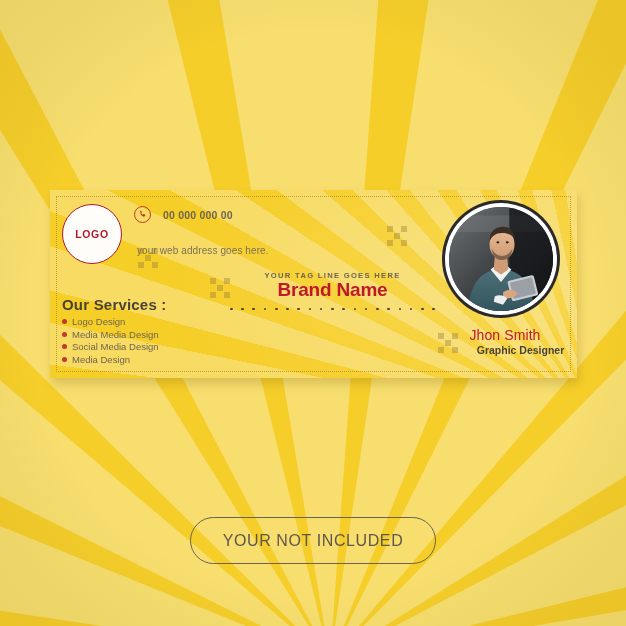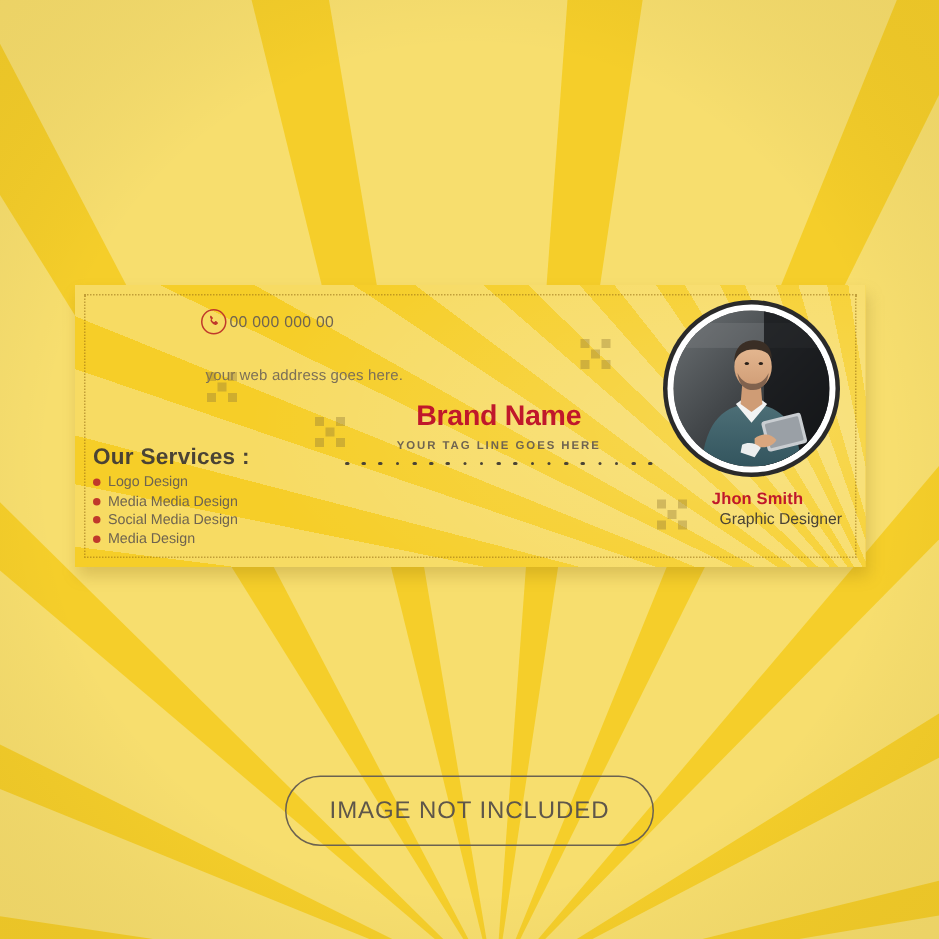--- a/index.html
+++ b/index.html
@@ -84,7 +84,7 @@
     left: 84px;
     top: 16px;
   }
-  #phone-row { display: flex; align-items: center; gap: 2px; }
+  #phone-row { display: flex; align-items: center; gap: 12px; font-weight: bold; }
   #phone-icon {
     width: 15px; height: 15px;
     border-radius: 50%;

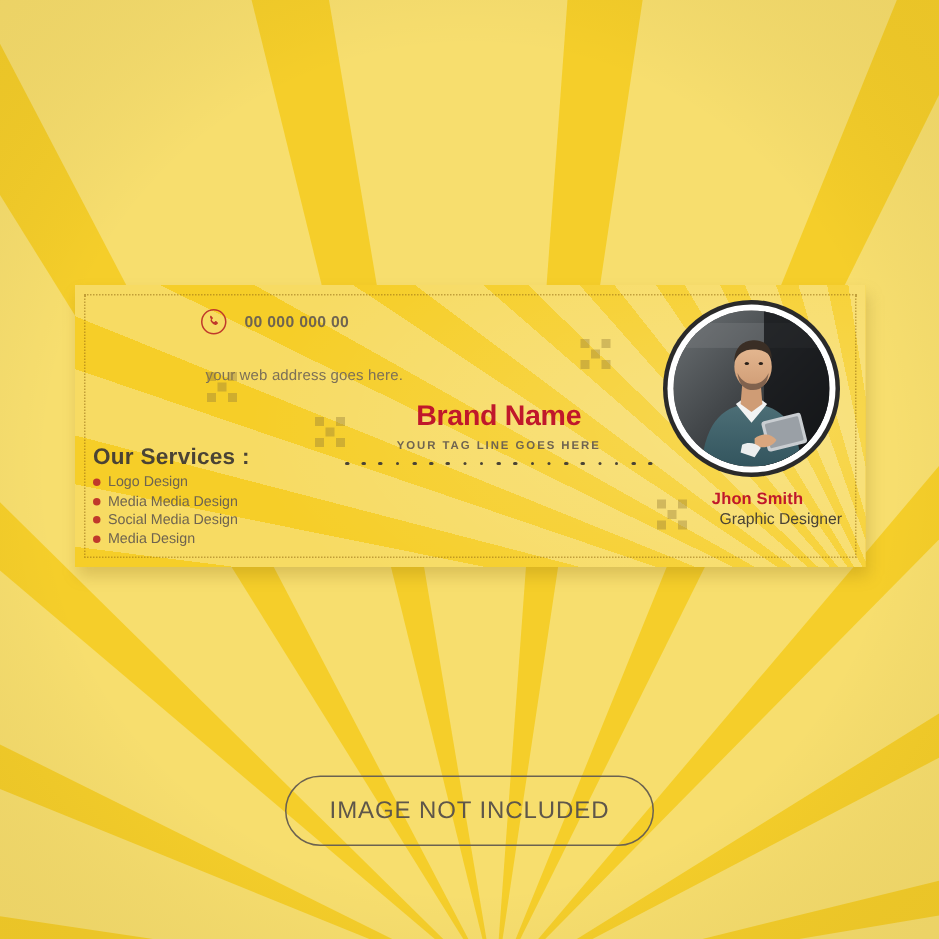--- a/index.html
+++ b/index.html
@@ -332,6 +332,9 @@
 
     <div id="card-inner-border"></div>
 
+    <div id="logo-circle">
+      <span id="logo-text">LOGO</span>
+    </div>
 
     <div id="contact-block">
       <div id="phone-row">

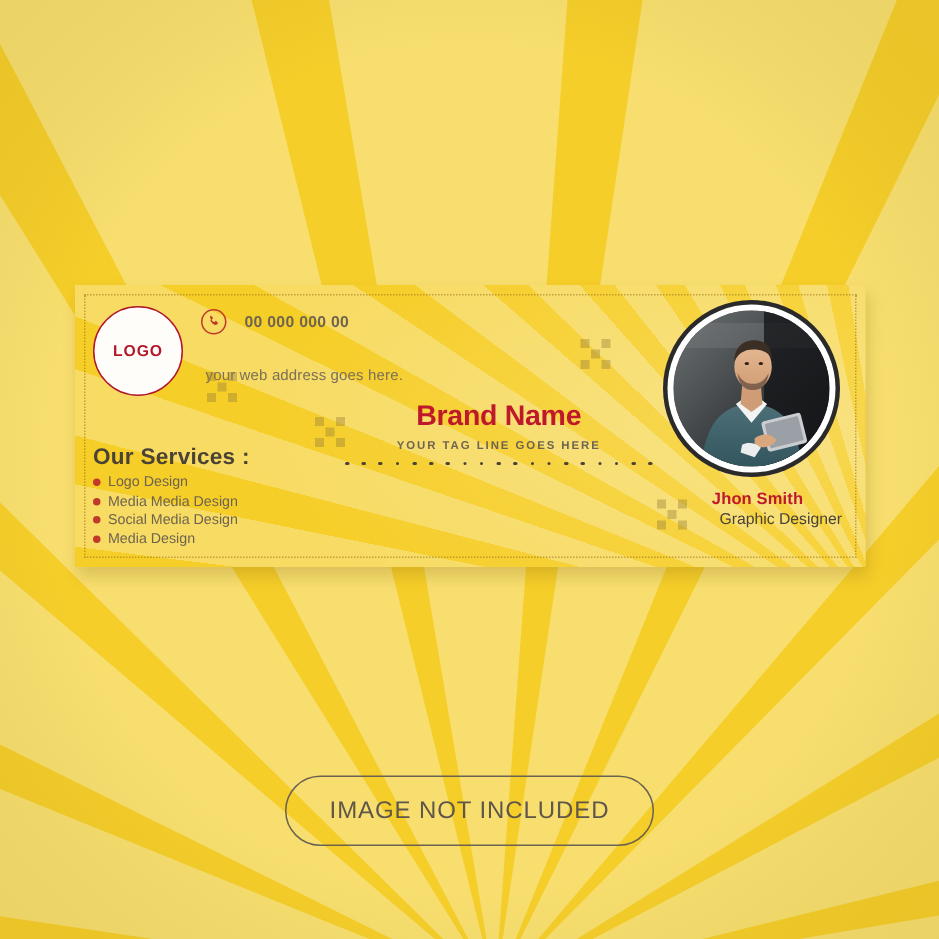--- a/index.html
+++ b/index.html
@@ -398,8 +398,8 @@
     </div>
 
     <div id="brand-block">
+      <div id="brand-tagline">YOUR TAG LINE GOES HERE</div>
       <div id="brand-name">Brand Name</div>
-      <div id="brand-tagline">YOUR TAG LINE GOES HERE</div>
       <div id="brand-divider">
           <span></span>
           <span></span>

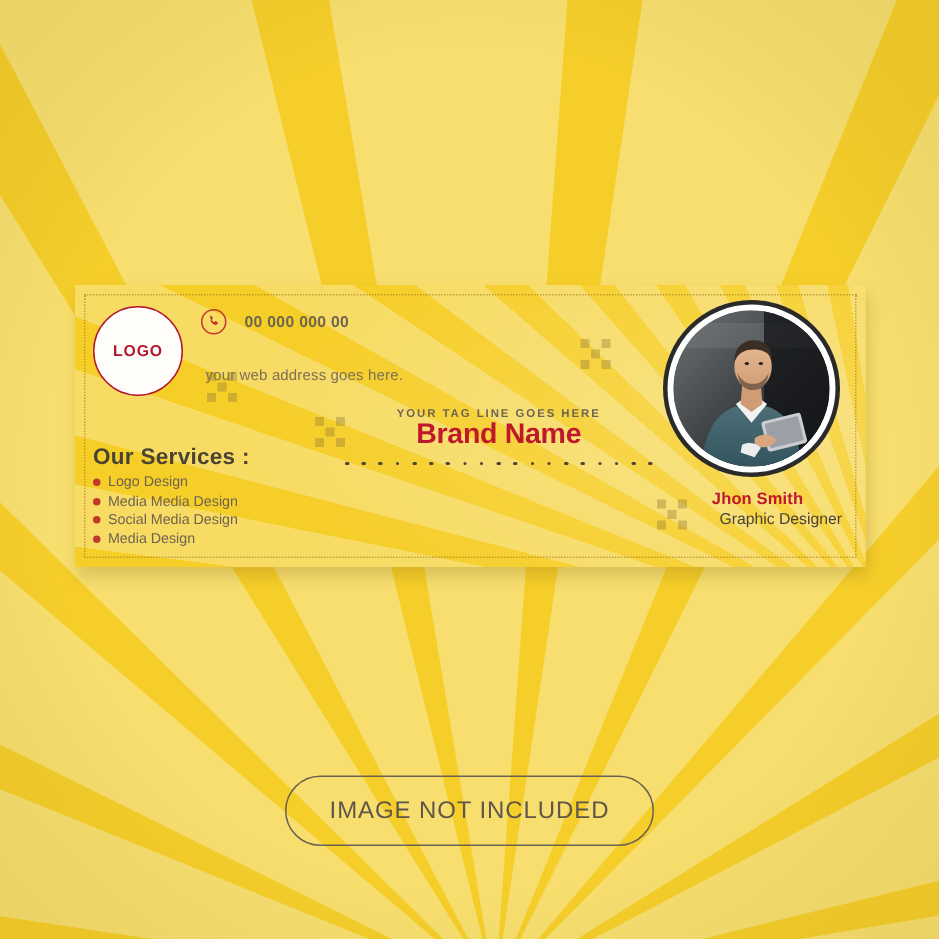--- a/index.html
+++ b/index.html
@@ -228,8 +228,8 @@
     text-align: center;
   }
   #person-name {
-    font-size: 11px;
-    font-weight: bold;
+    font-size: 14px;
+    font-weight: normal;
     color: #C0182B;
     letter-spacing: 0.1px;
   }

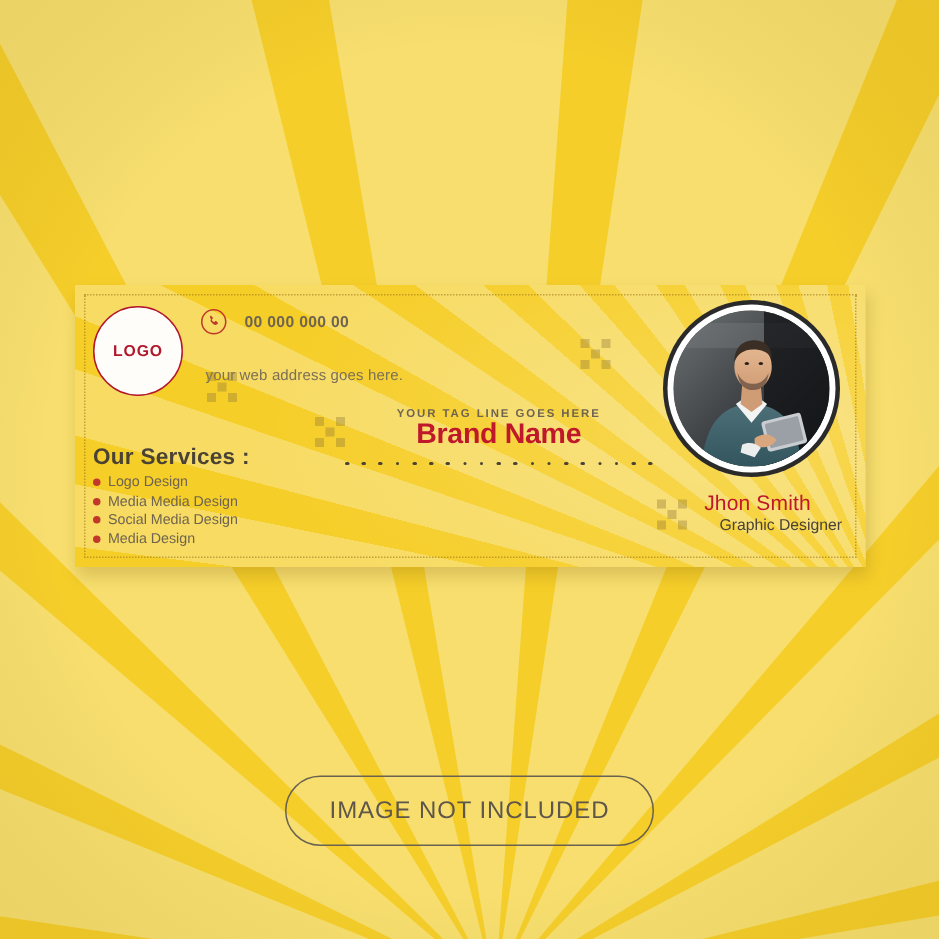--- a/index.html
+++ b/index.html
@@ -236,7 +236,7 @@
   #person-role {
     margin-top: 1px;
     font-size: 10.5px;
-    font-weight: normal;
+    font-weight: bold;
     color: #4A4335;
     margin-left: 31px;
   }

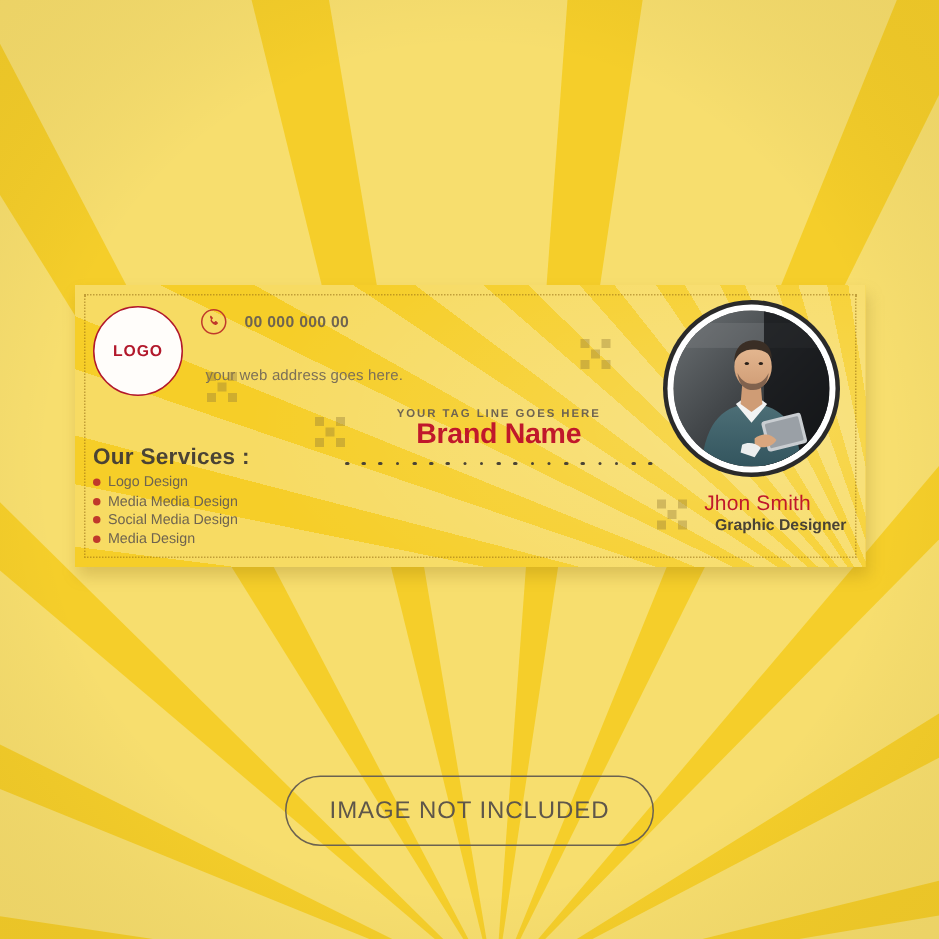--- a/index.html
+++ b/index.html
@@ -480,7 +480,7 @@
   </div>
 
   <div id="not-included">
-    <span id="not-included-label">IMAGE NOT INCLUDED</span>
+    <span id="not-included-label">YOUR NOT INCLUDED</span>
   </div>
 
 </div>

